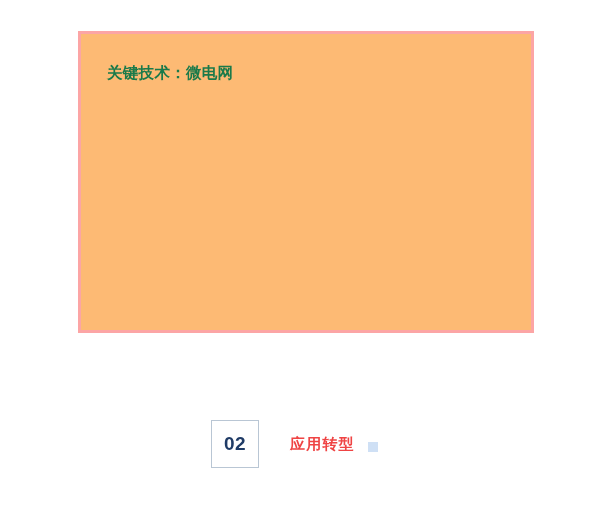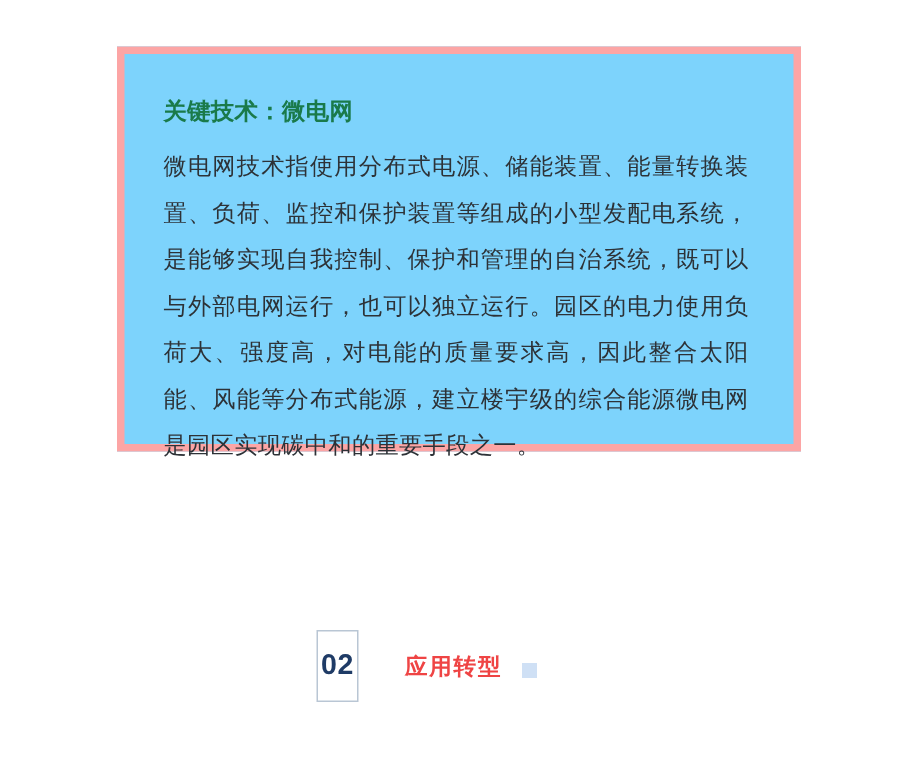--- a/index.html
+++ b/index.html
@@ -25,10 +25,10 @@
     left: 78px;
     top: 31px;
     width: 456px;
-    height: 270px;
+    height: 302px;
     box-sizing: border-box;
-    border: 5px solid #fca5a5;
-    background: #7dd3fc;
+    border: 3px solid #fca5a5;
+    background: #fdba74;
   }
   .callout-inner {
     padding: 28px 30px 0 26px;

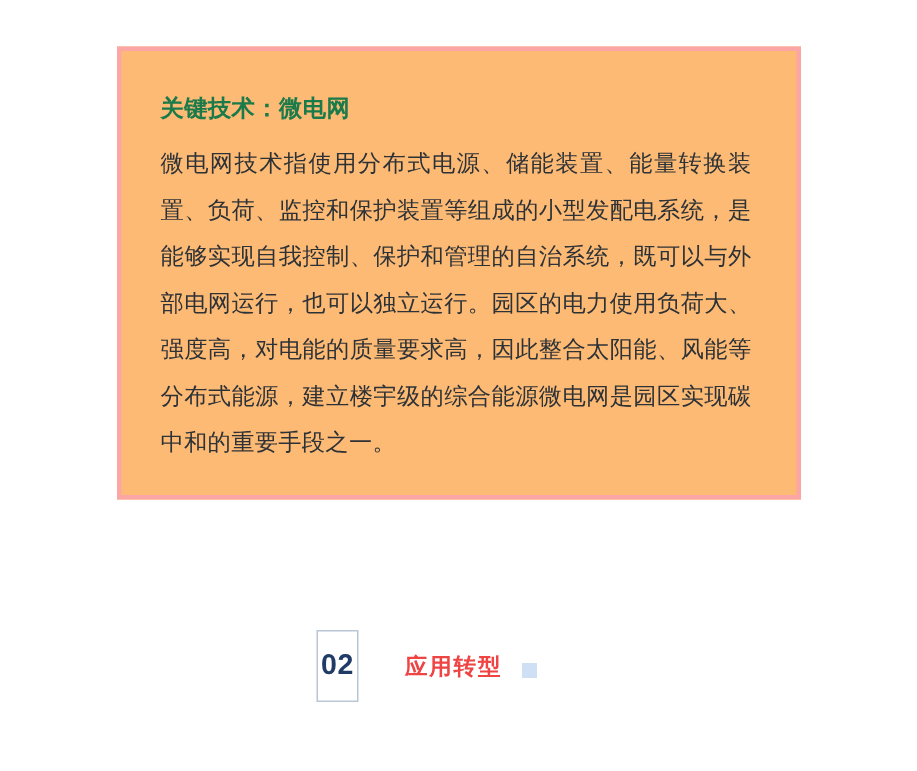--- a/index.html
+++ b/index.html
@@ -98,7 +98,6 @@
   <div class="callout">
     <div class="callout-inner">
       <div class="callout-title">关键技术：微电网</div>
-      <p class="callout-body">微电网技术指使用分布式电源、储能装置、能量转换装置、负荷、监控和保护装置等组成的小型发配电系统，是能够实现自我控制、保护和管理的自治系统，既可以与外部电网运行，也可以独立运行。园区的电力使用负荷大、强度高，对电能的质量要求高，因此整合太阳能、风能等分布式能源，建立楼宇级的综合能源微电网是园区实现碳中和的重要手段之一。</p>
     </div>
   </div>
 

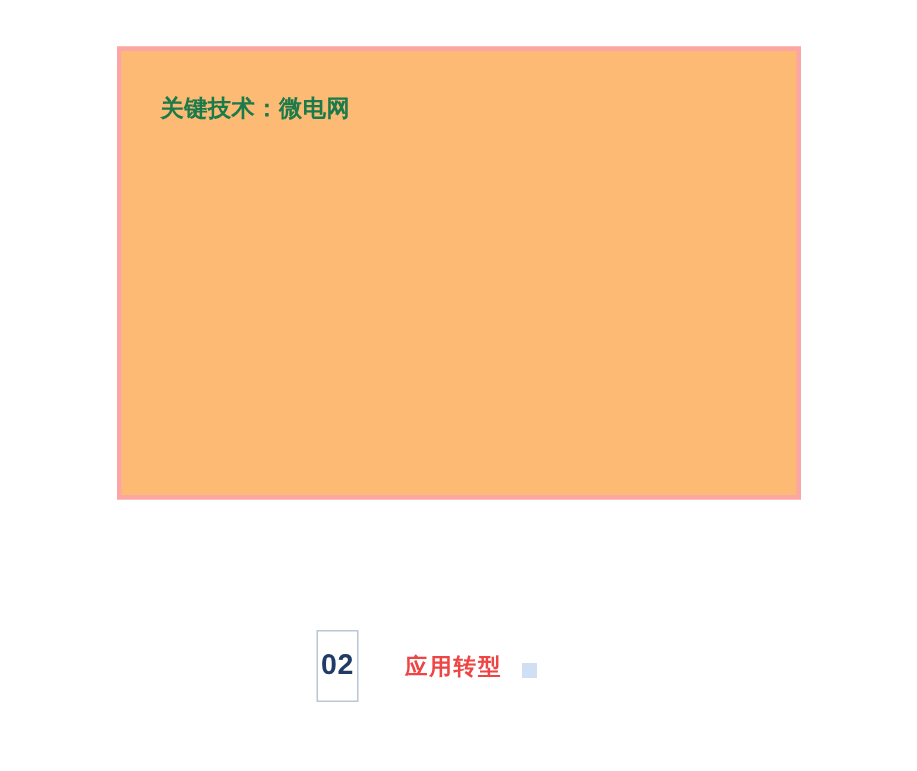--- a/index.html
+++ b/index.html
@@ -60,7 +60,7 @@
     align-items: center;
   }
   .num-chip {
-    width: 28px;
+    width: 48px;
     height: 48px;
     box-sizing: border-box;
     border: 1px solid #b9c6d4;

